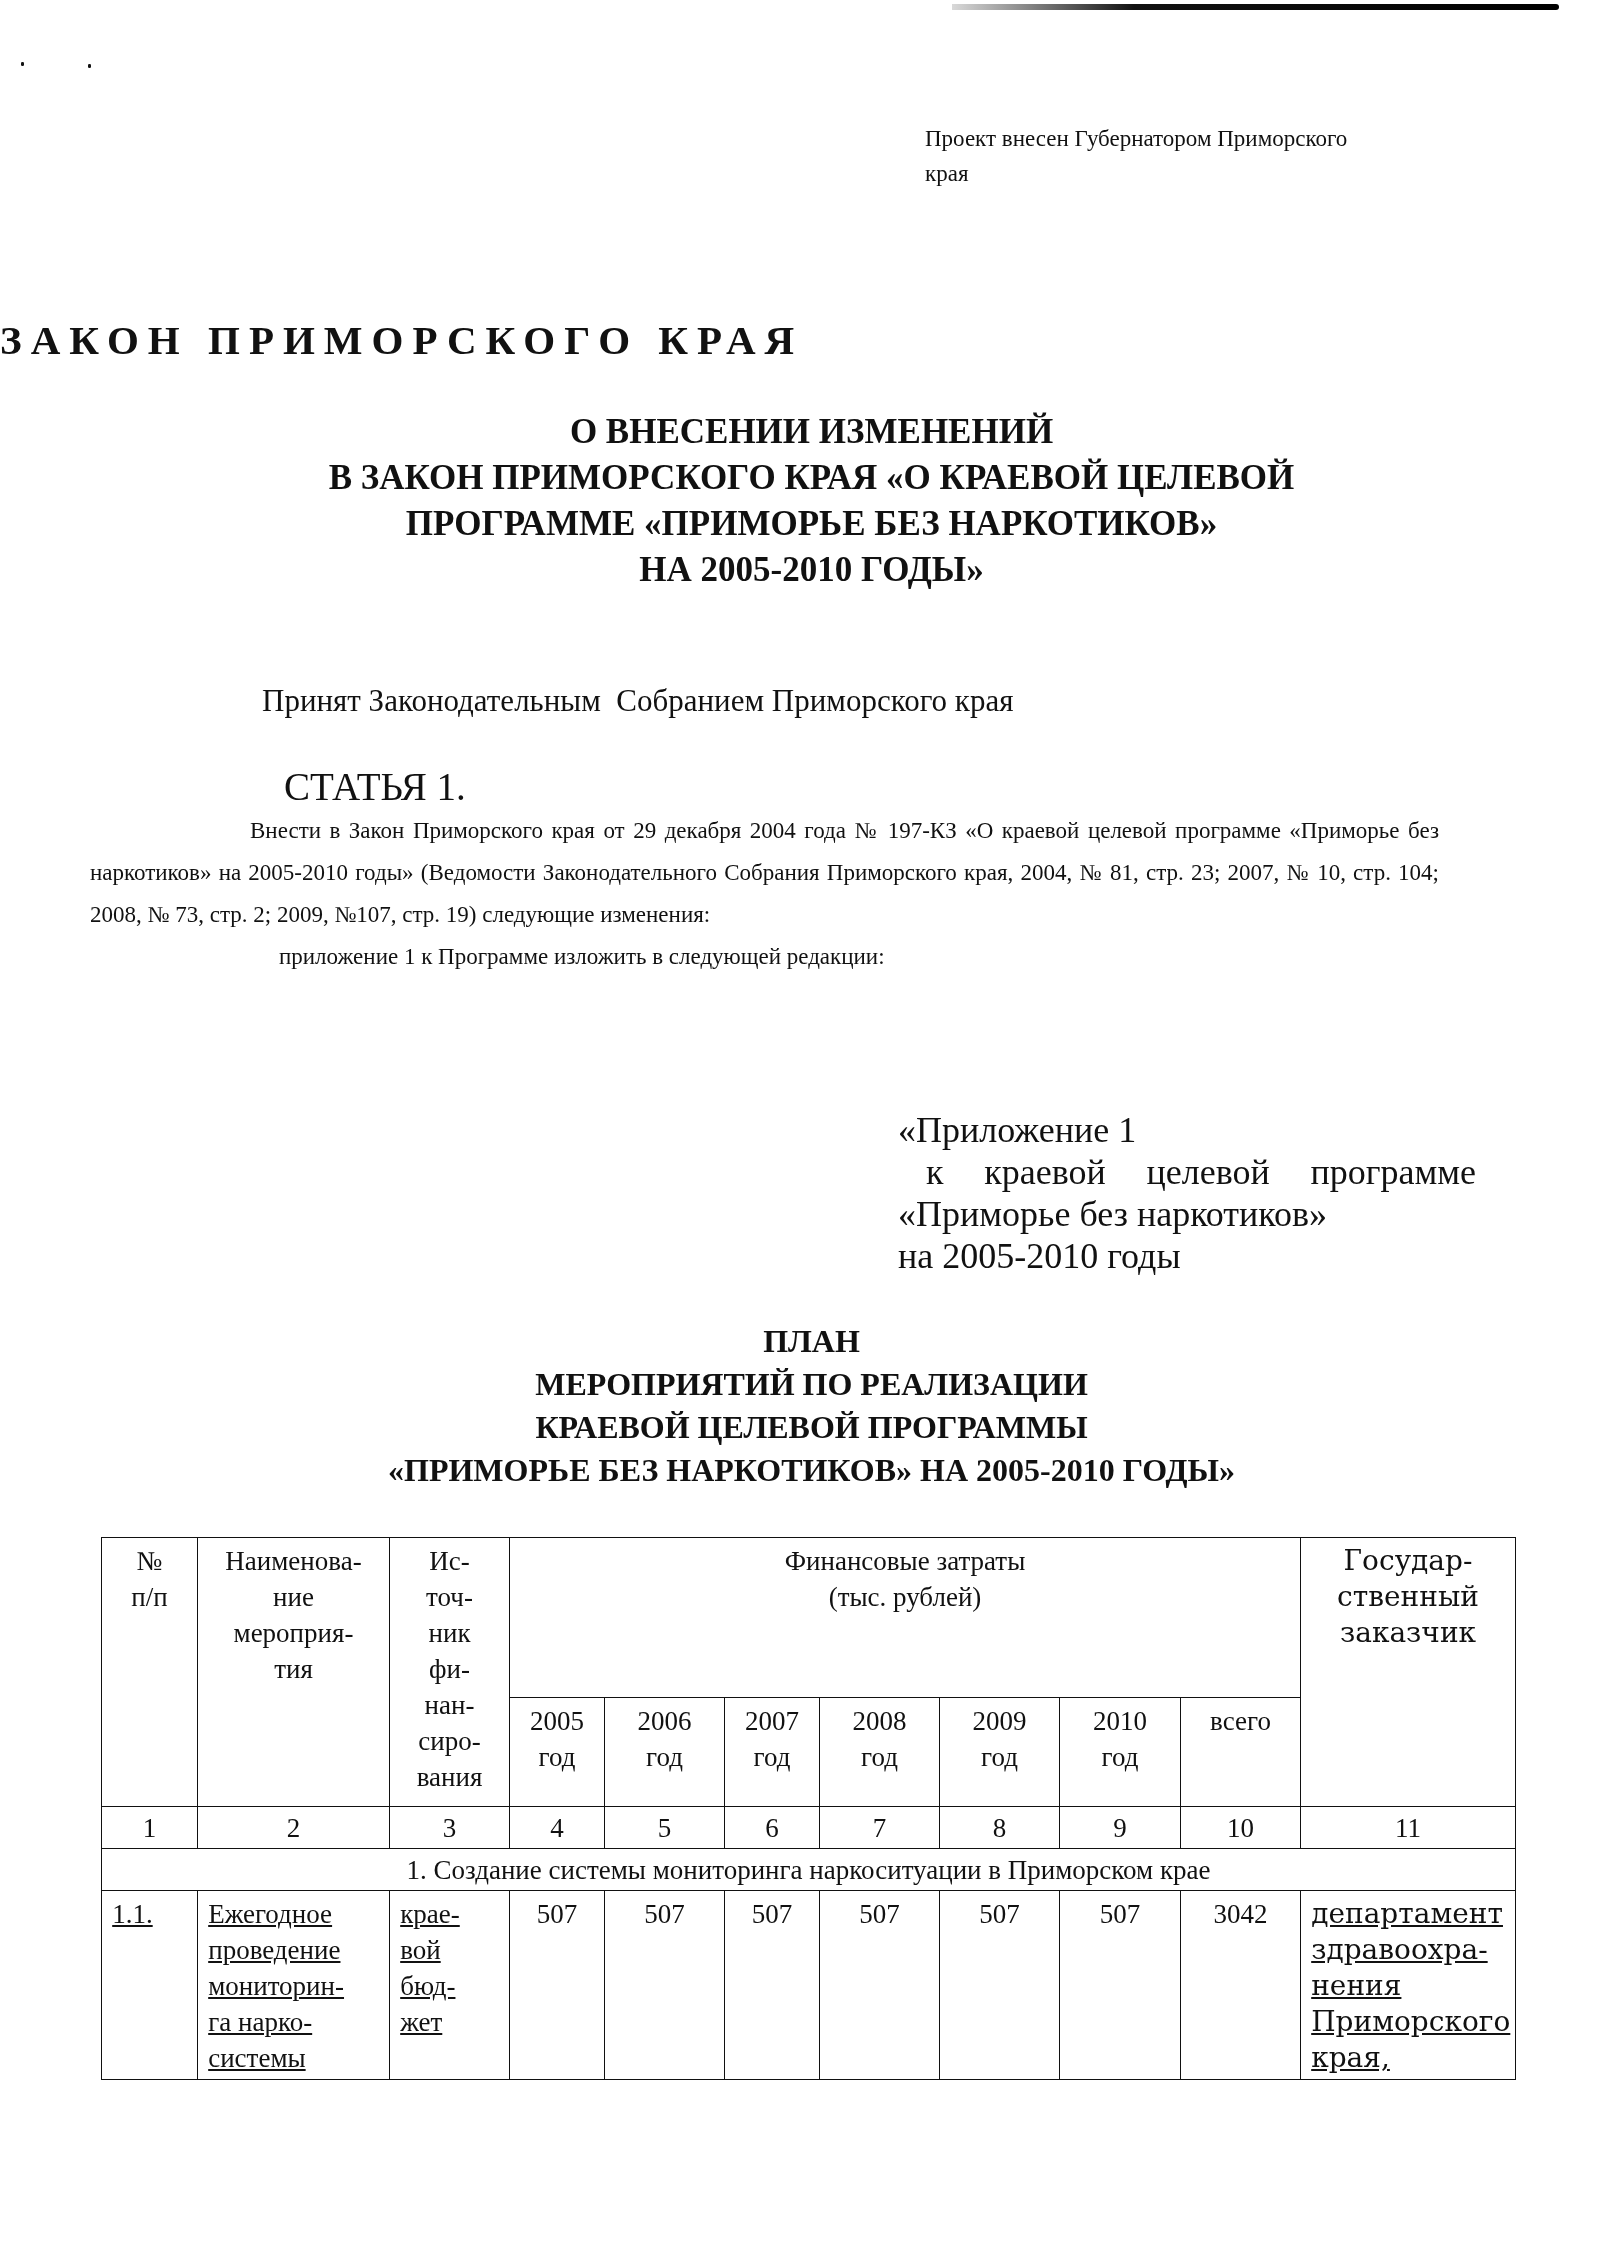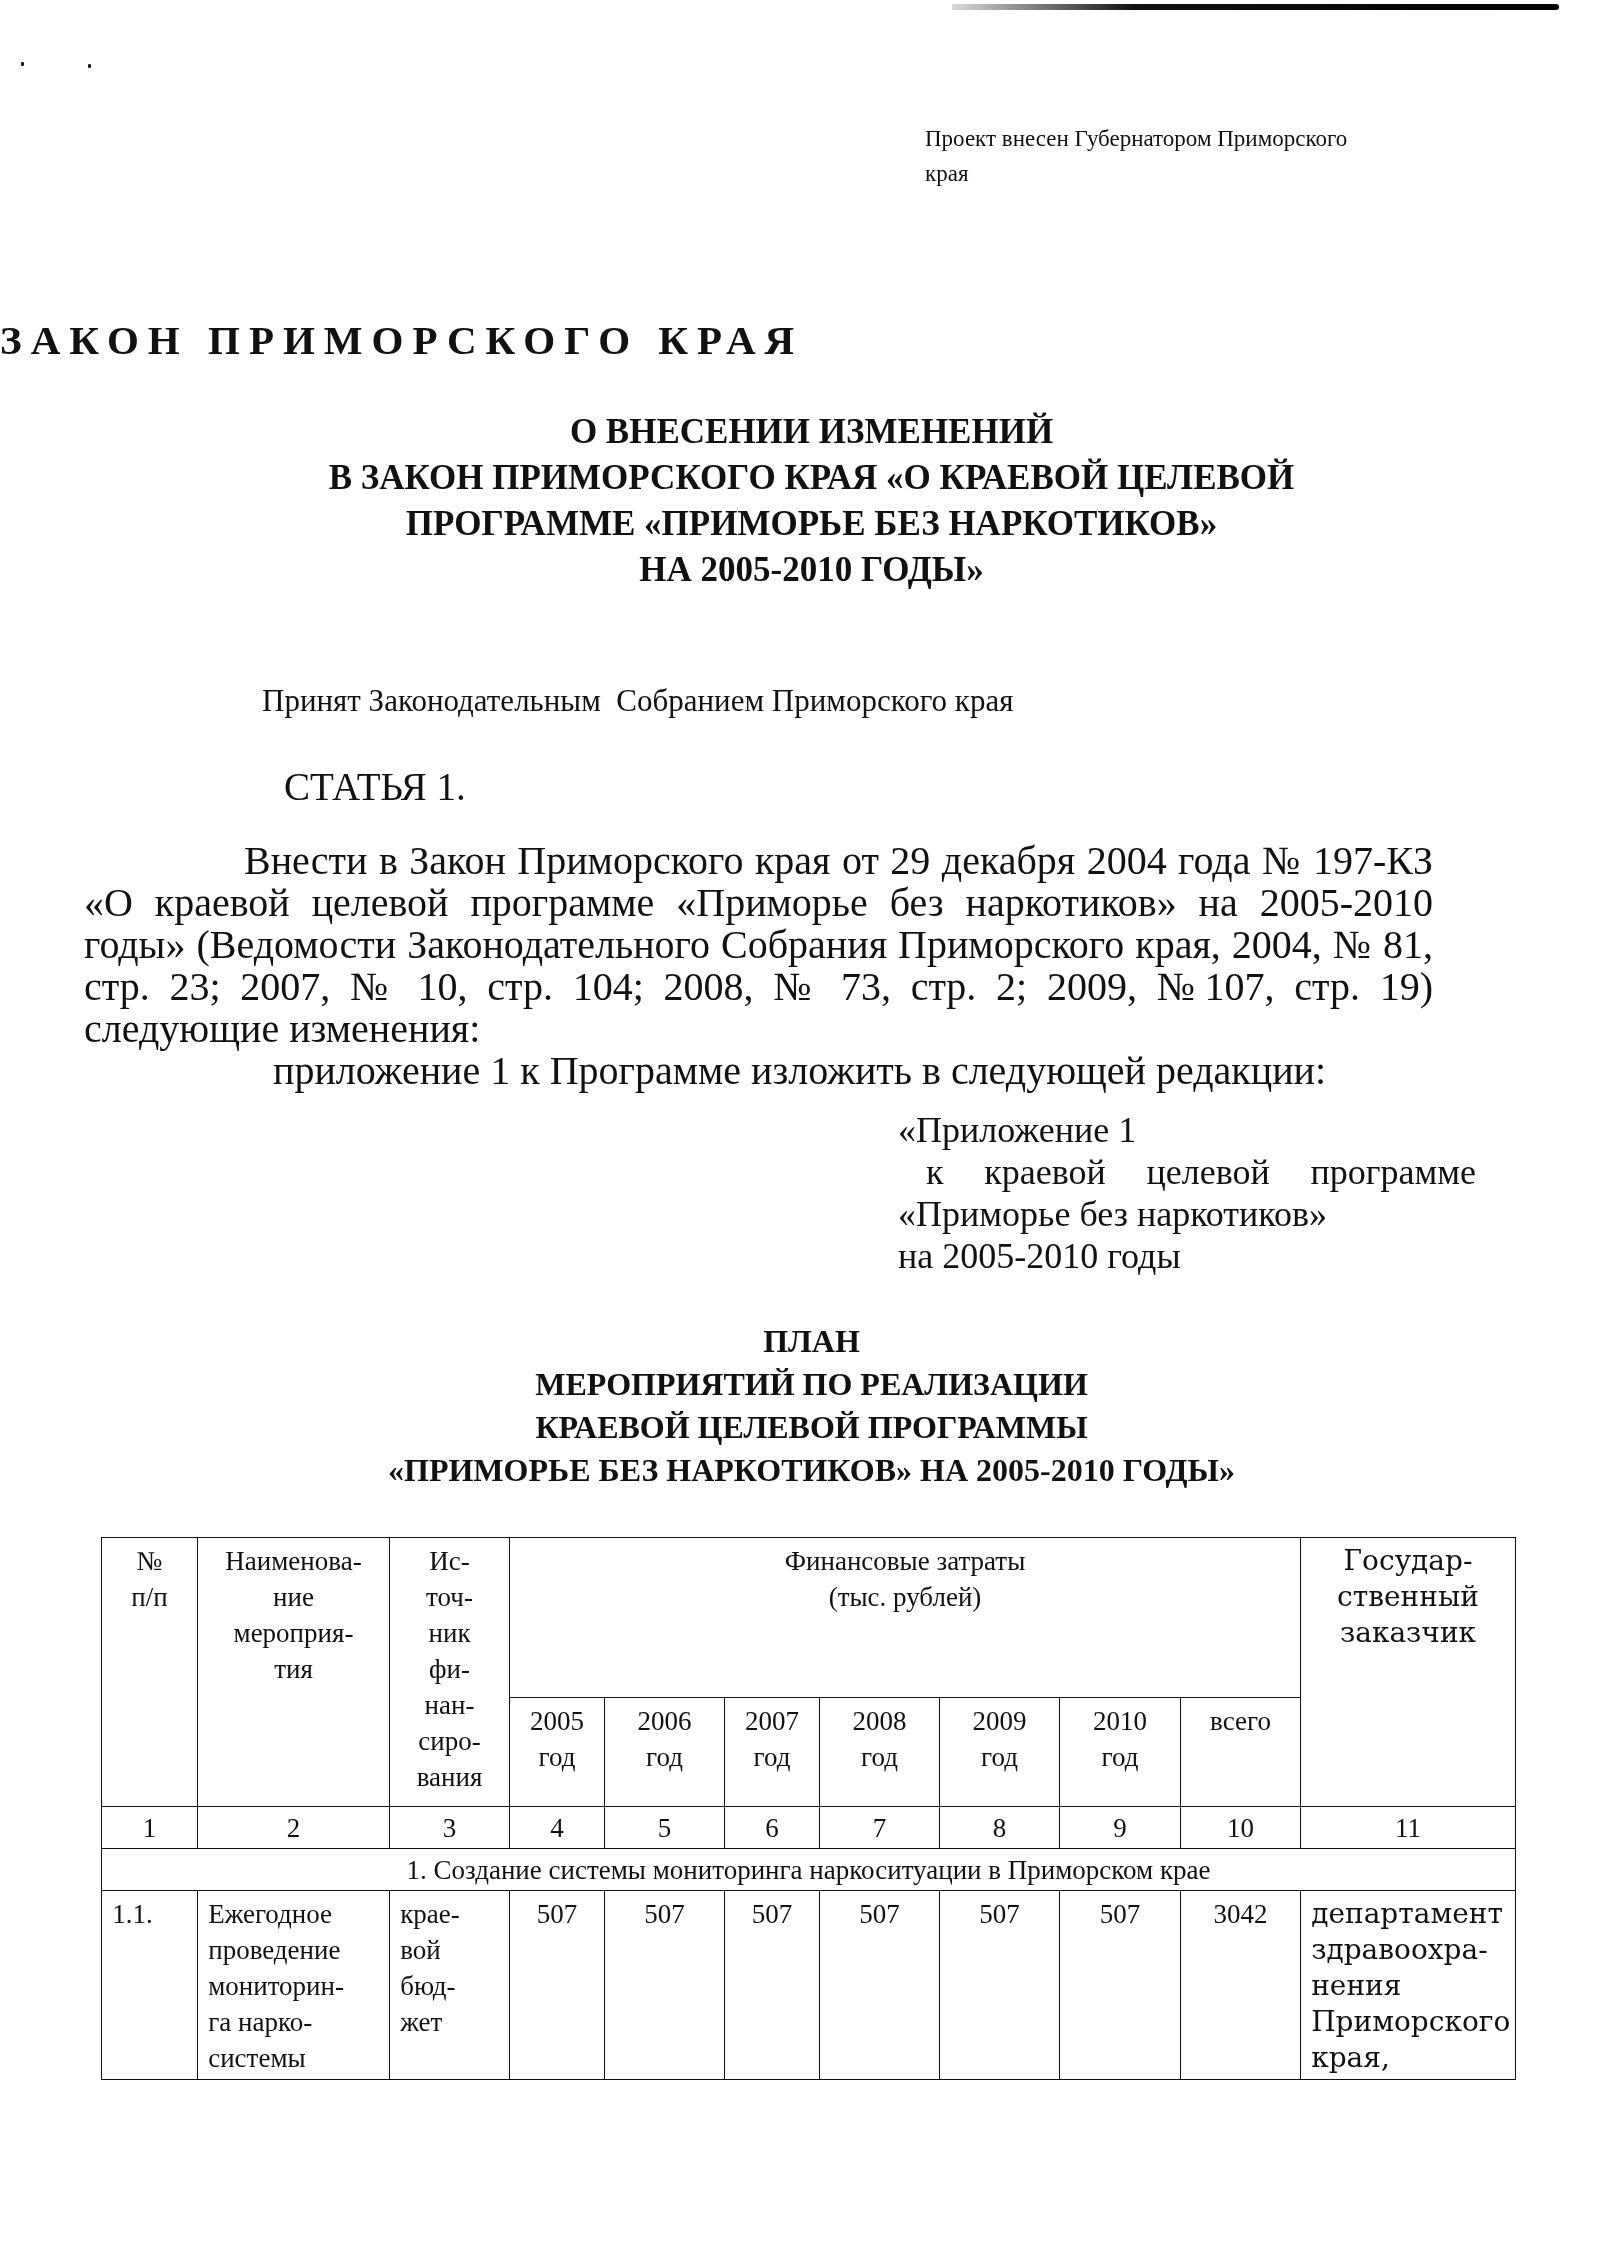--- a/index.html
+++ b/index.html
@@ -18,8 +18,8 @@
   .subtitle div { white-space: nowrap; text-align: center; }
   .adopted { left: 262px; top: 683px; font-size: 31px; }
   .article { left: 284px; top: 764px; font-size: 39px; }
-  .body-text { left: 84px; width: 1349px; top: 810px; font-size: 40px; line-height: 42px;
-               text-align: justify; margin-top: 30px; }
+  .body-text { left: 90px; width: 1349px; top: 810px; font-size: 23px; line-height: 42px;
+               text-align: justify; }
   .body-text .p1 { text-indent: 160px; }
   .body-text .p2 { text-indent: 189px; margin-top: 0; }
   .annex { left: 898px; top: 1109px; font-size: 36px; line-height: 42px; width: 575px; }

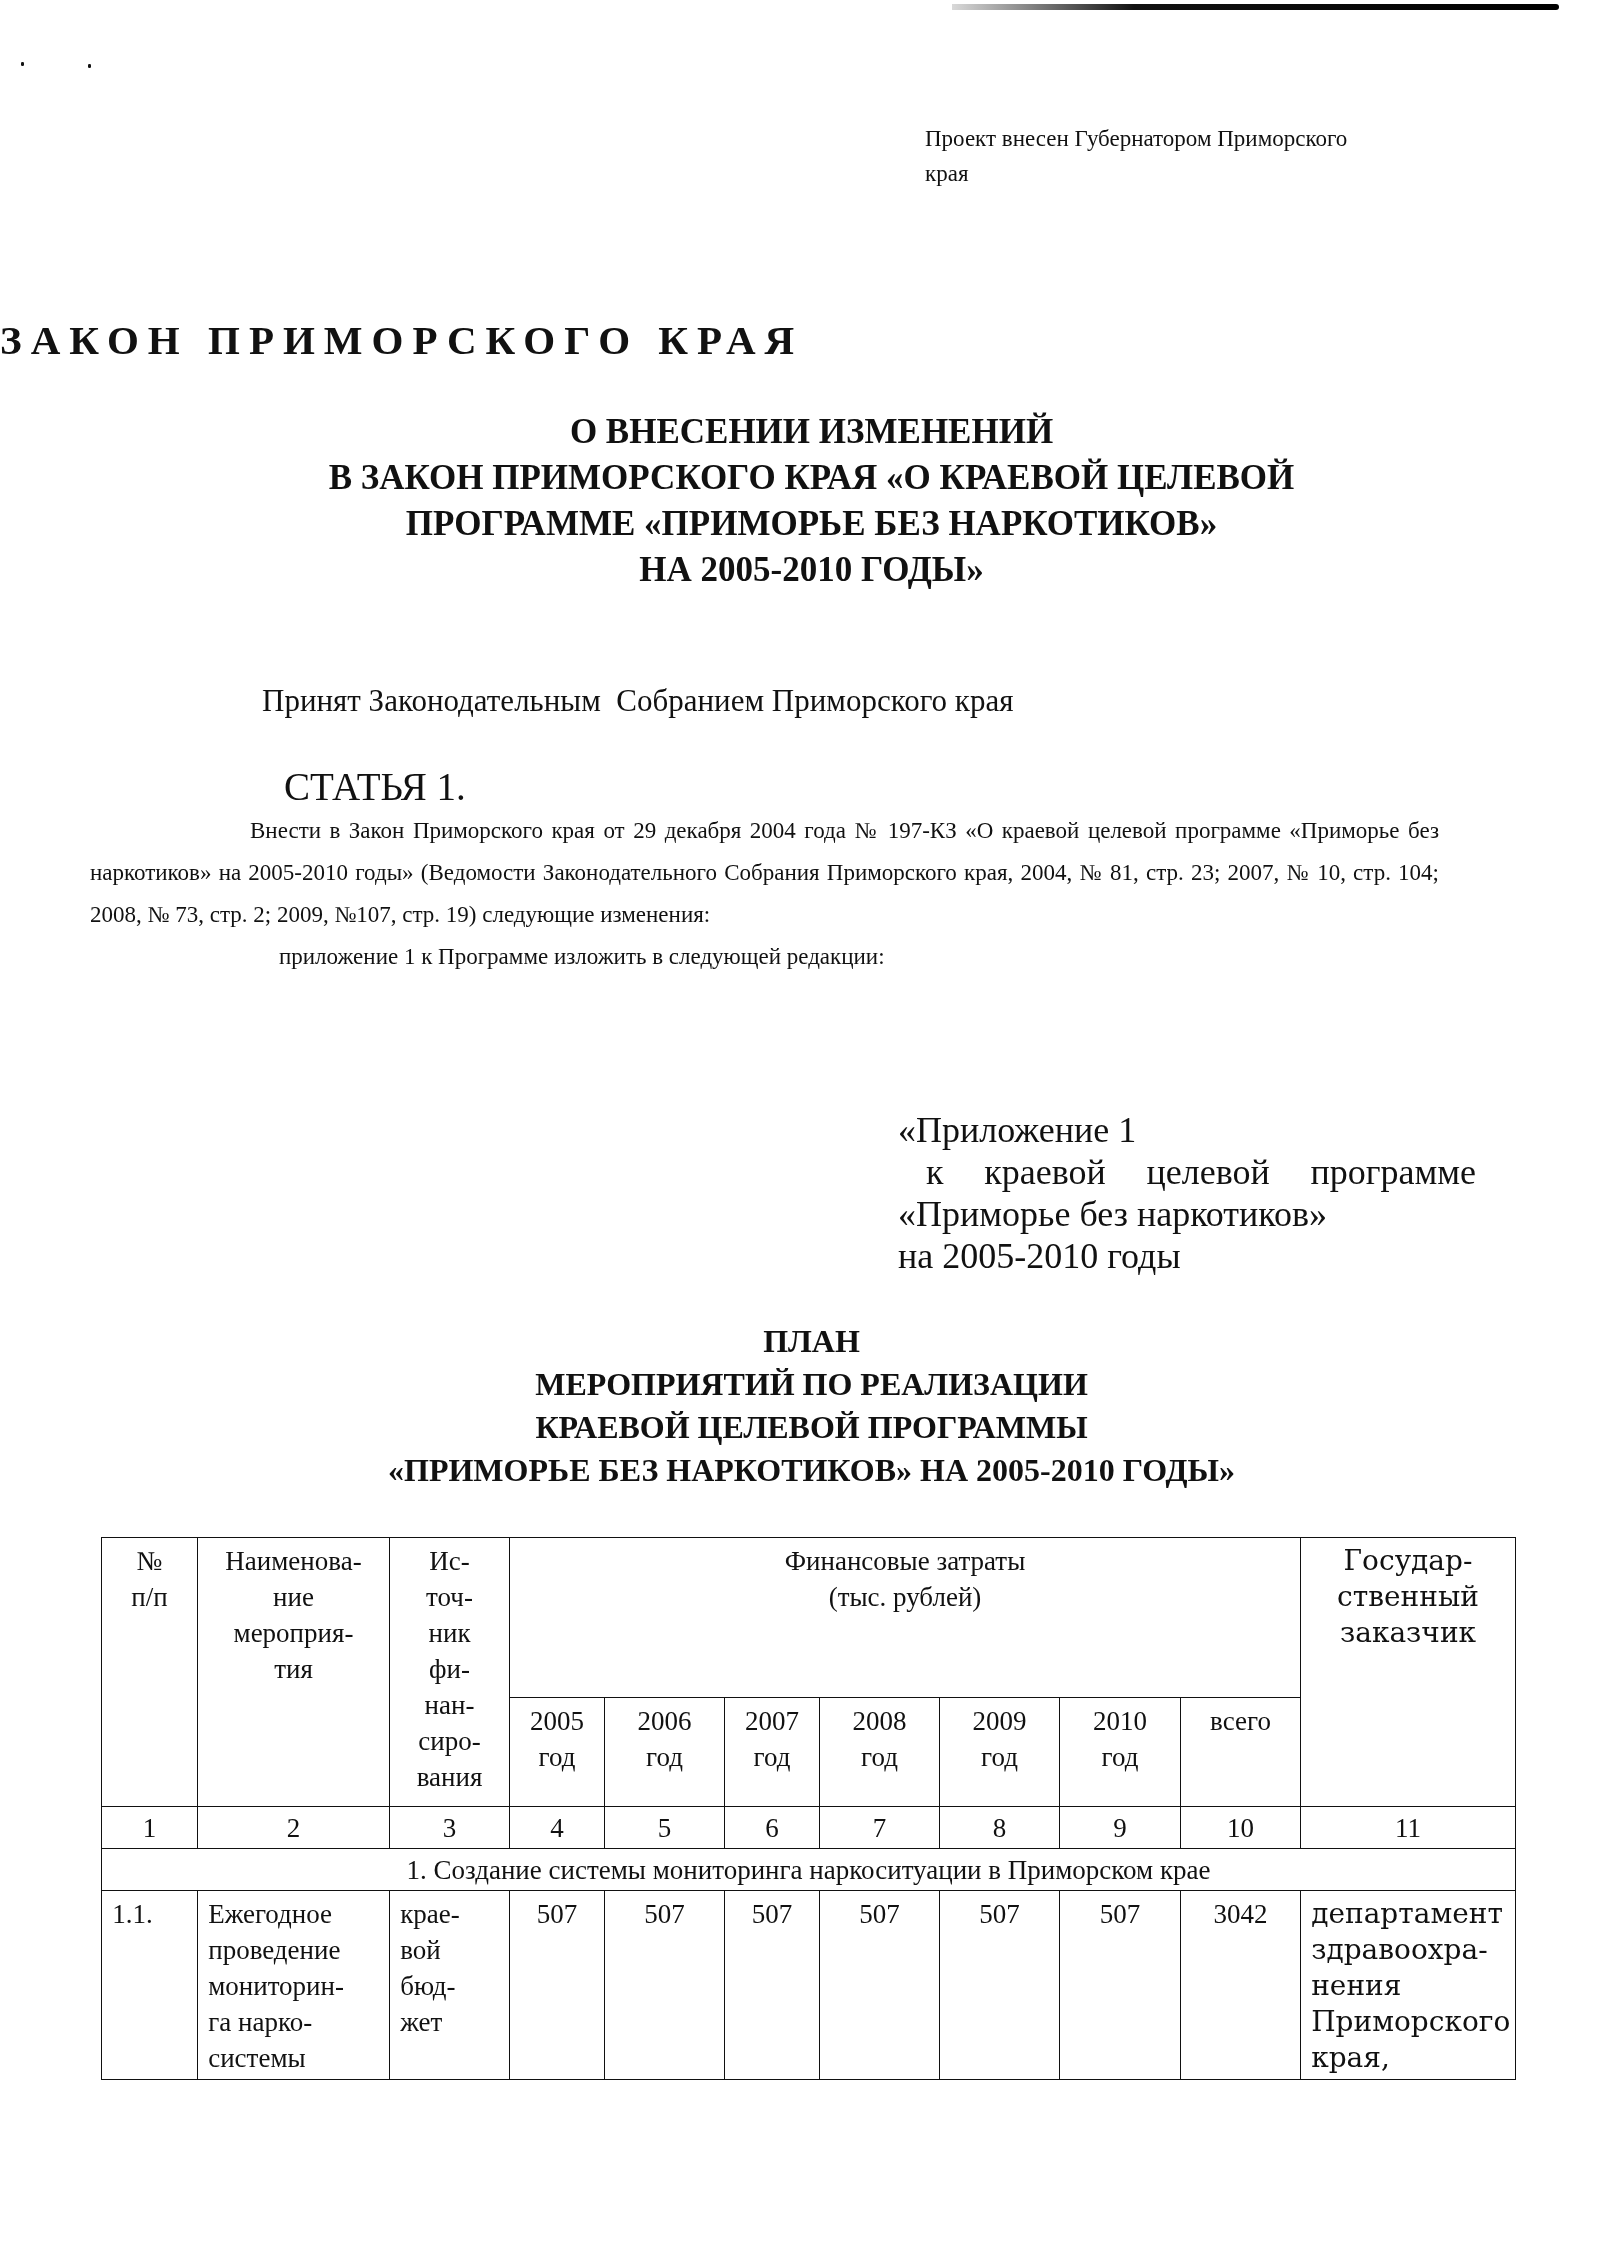--- a/index.html
+++ b/index.html
@@ -30,7 +30,7 @@
                      font-size: 27px; line-height: 36px; }
   .plan-table td { border: 1.9px solid #111; vertical-align: top; text-align: center;
                    padding: 5.1px 2.6px 2.6px 2.6px; }
-  .plan-table td.left { text-align: left; padding-left: 10.2px; }
+  .plan-table td.left { text-align: left; padding-left: 10.2px; text-decoration: underline; }
   .plan-table tr.nums td { padding: 2.6px; vertical-align: middle; }
   .plan-table tr.section td { padding: 2.6px; }
   .plan-table .customer { font-family: "DejaVu Serif", serif; font-size: 28px; line-height: 36px; }

